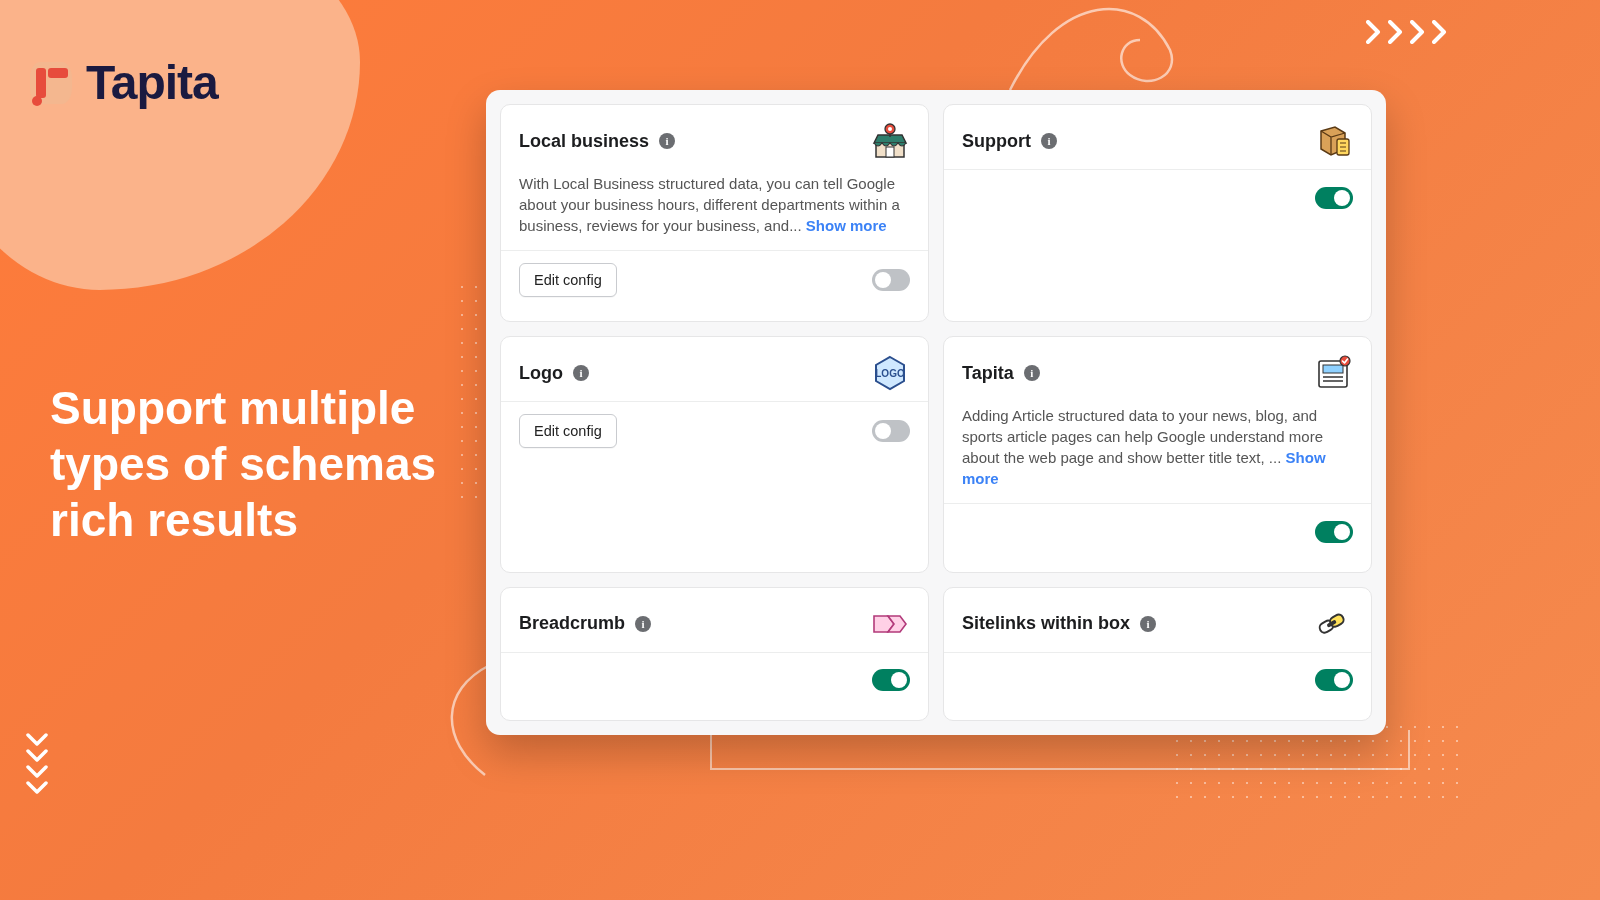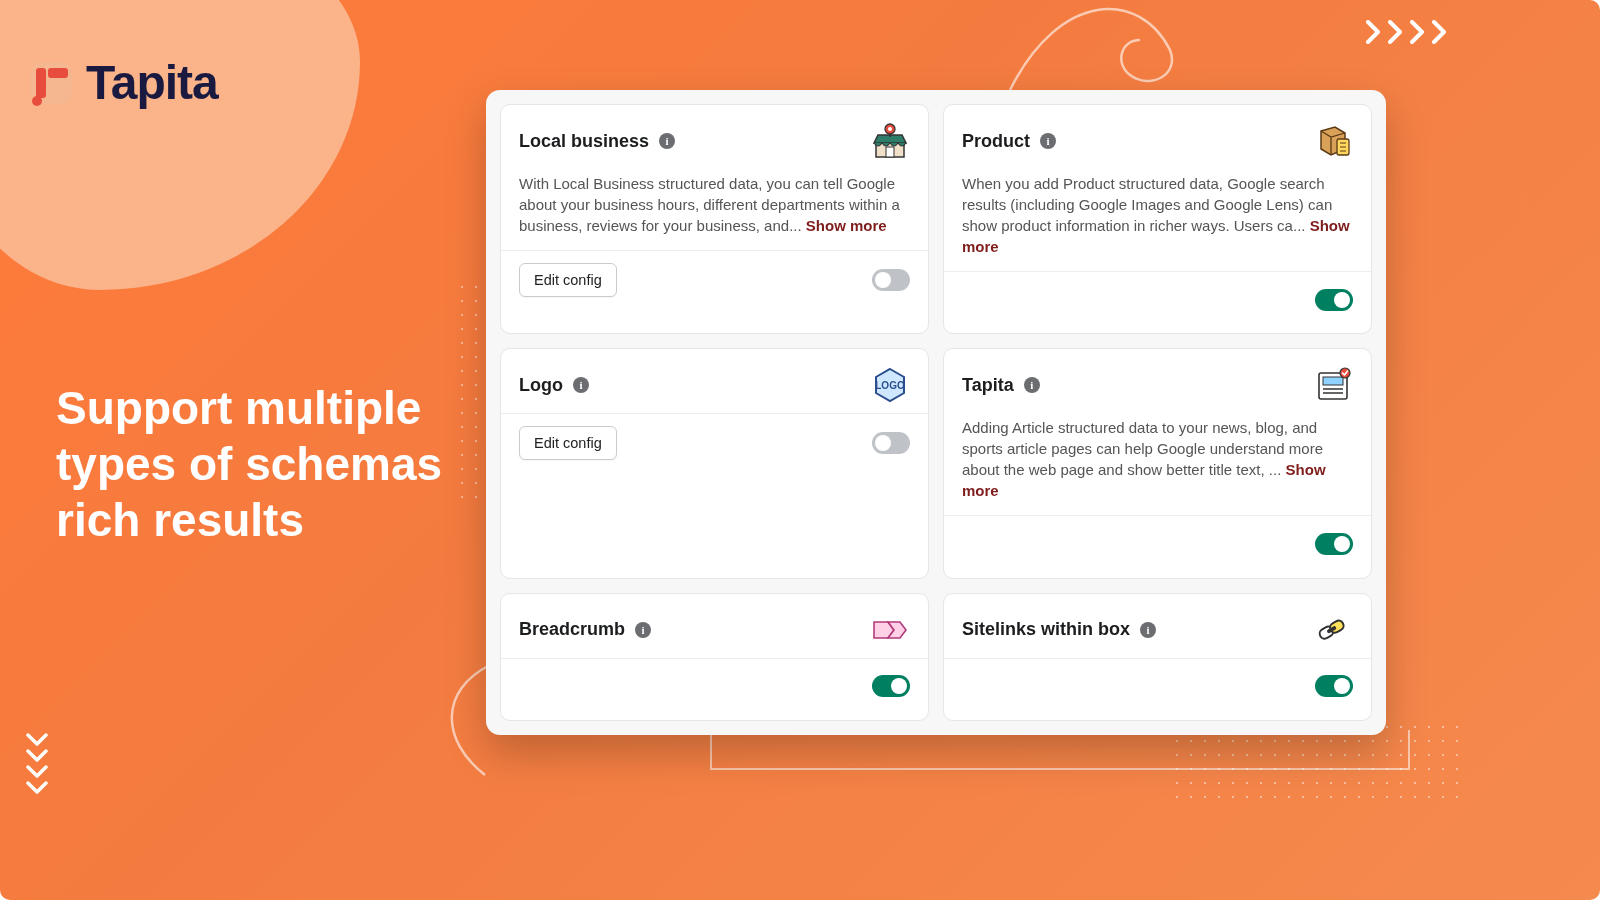--- a/index.html
+++ b/index.html
@@ -8,7 +8,6 @@
     position: relative;
     width: 1600px; height: 900px;
     background: linear-gradient(135deg, #ff7b3a 0%, #f47b3f 40%, #f58a4e 100%);
-    border-radius: 10px;
   }
 
   

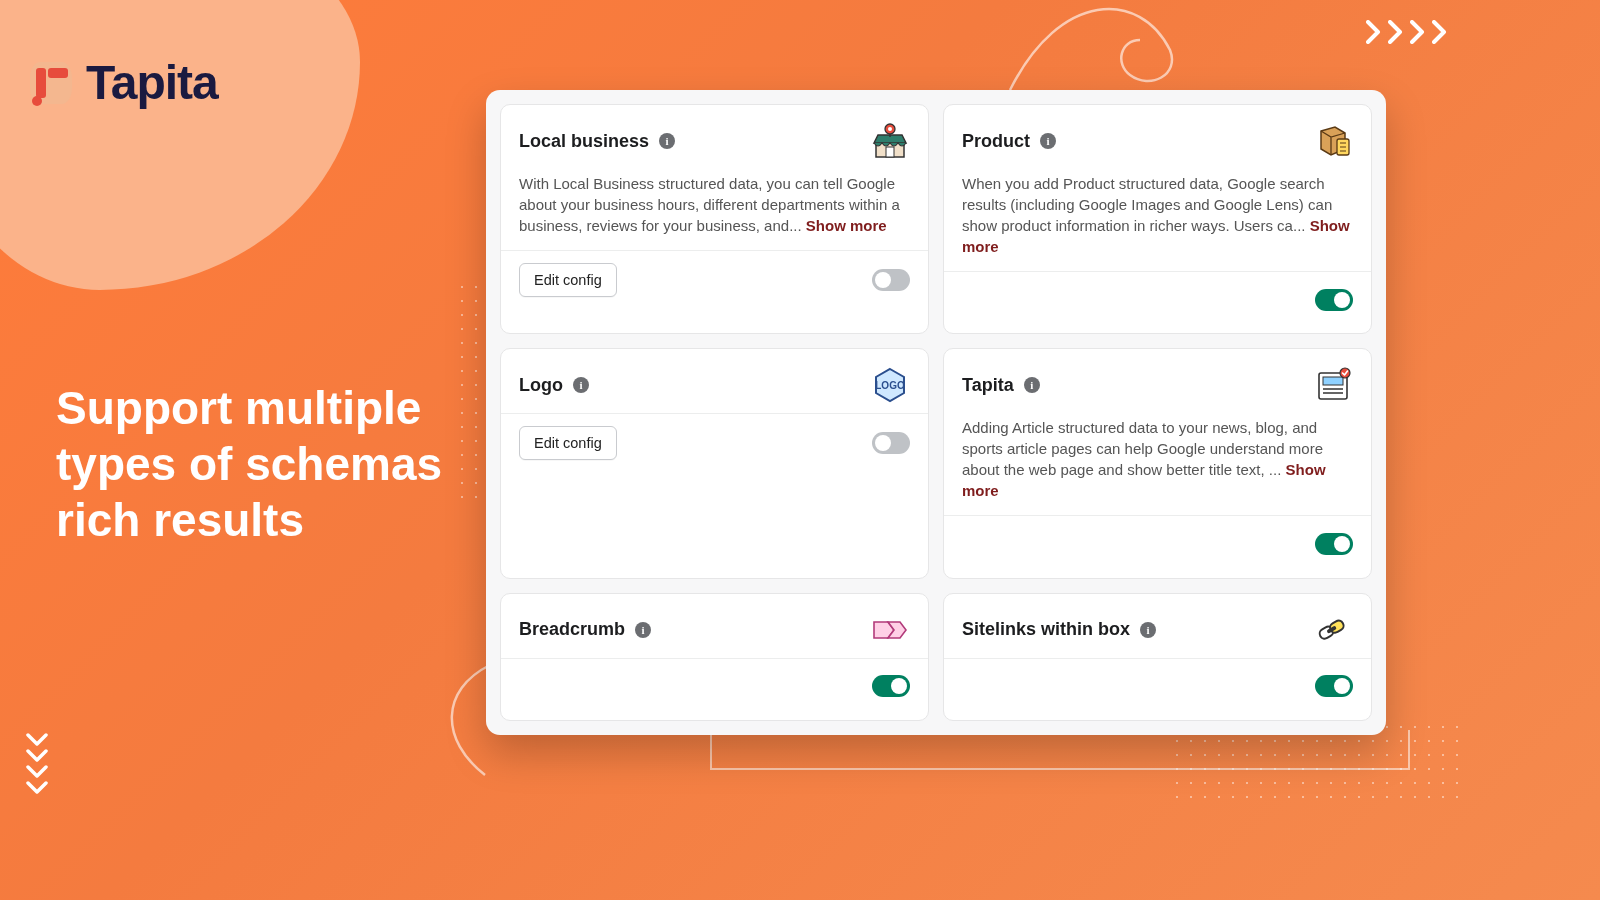--- a/index.html
+++ b/index.html
@@ -271,7 +271,7 @@
     <div class="card">
       <div class="card-head">
         <div class="card-title-wrap">
-          <span class="card-title">Product</span>
+          <span class="card-title">Support</span>
           <span class="info-icon">i</span>
         </div>
         <span class="card-icon"><svg viewBox="0 0 40 40">

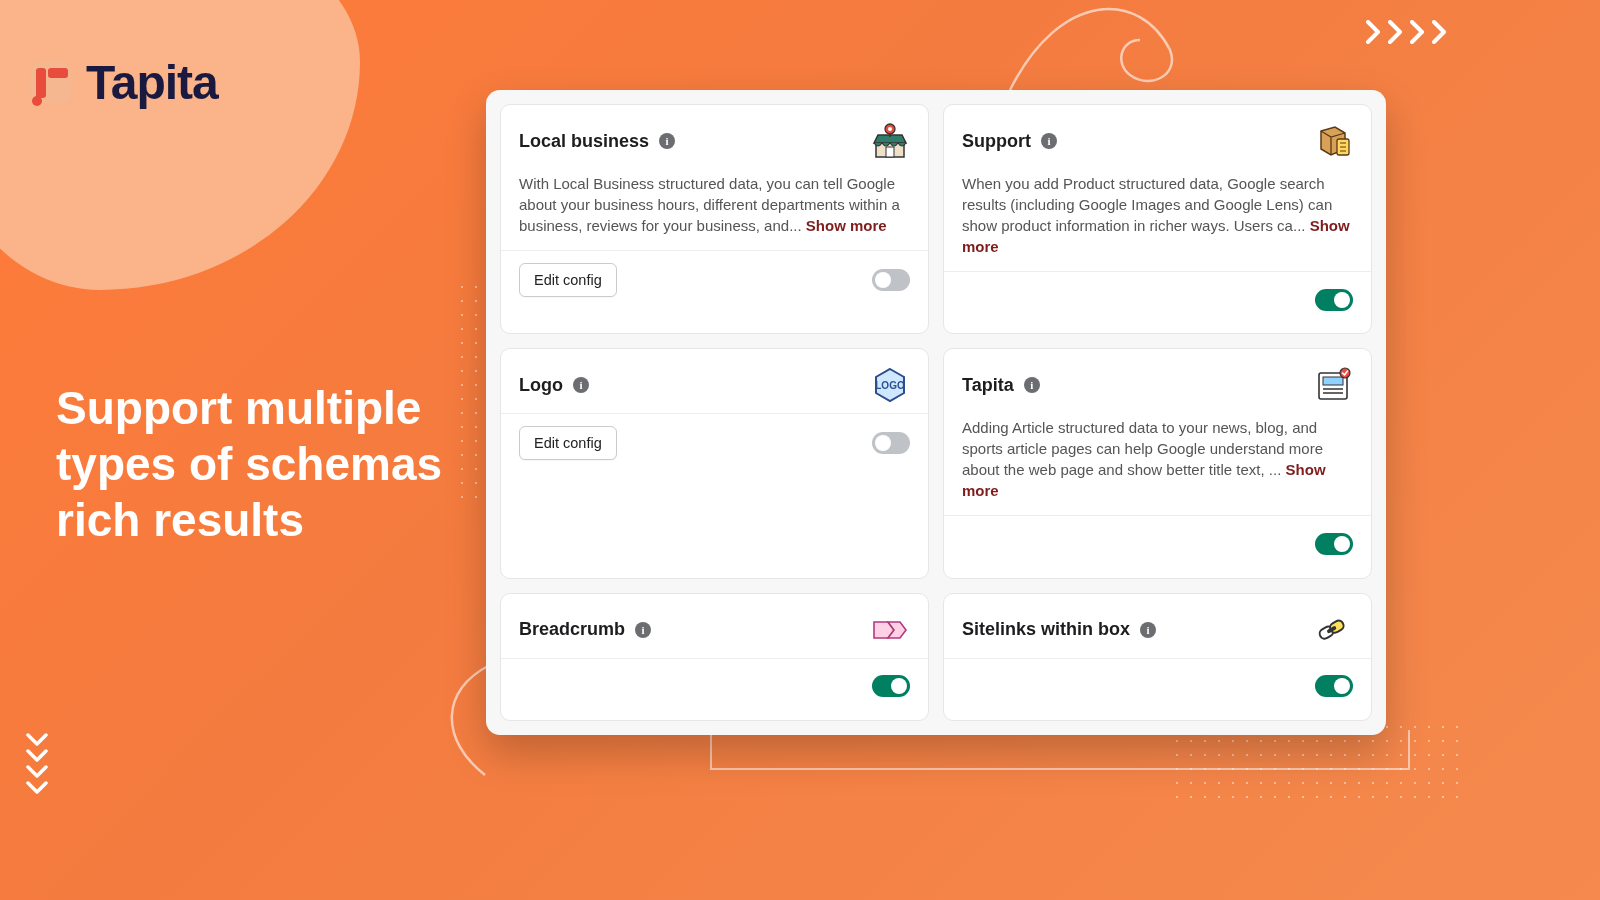--- a/index.html
+++ b/index.html
@@ -278,9 +278,6 @@
               <use href="#ico-product"></use>
             </svg></span>
       </div>
-      <div class="card-body">
-        <span>When you add Product structured data, Google search results (including Google Images and Google Lens) can show product information in richer ways. Users ca... </span><span class="show-more">Show more</span>
-      </div>
       <div class="card-foot">
         <span></span>
         <div class="toggle on">

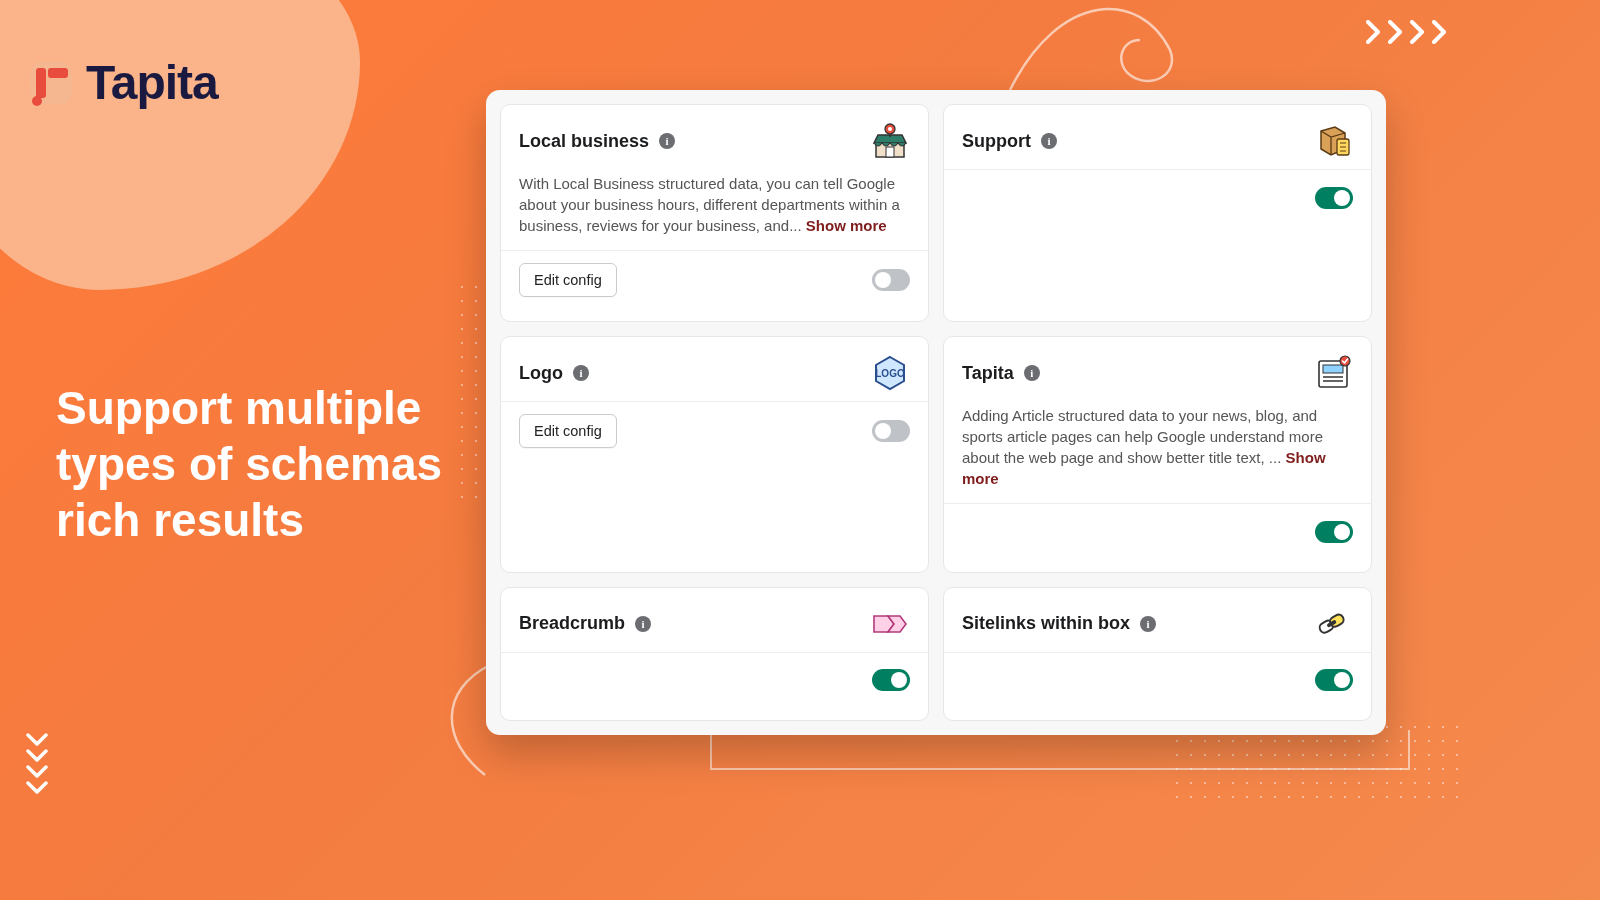--- a/index.html
+++ b/index.html
@@ -111,7 +111,7 @@
     padding: 4px 18px 14px 18px;
     font-size: 15px; color: #555; line-height: 1.4;
   }
-  .show-more { color: #7f1d1d; font-weight: 600; cursor: pointer; }
+  .show-more { color: #3b82f6; font-weight: 600; cursor: pointer; }
 
   .card-foot {
     border-top: 1px solid #eceded;

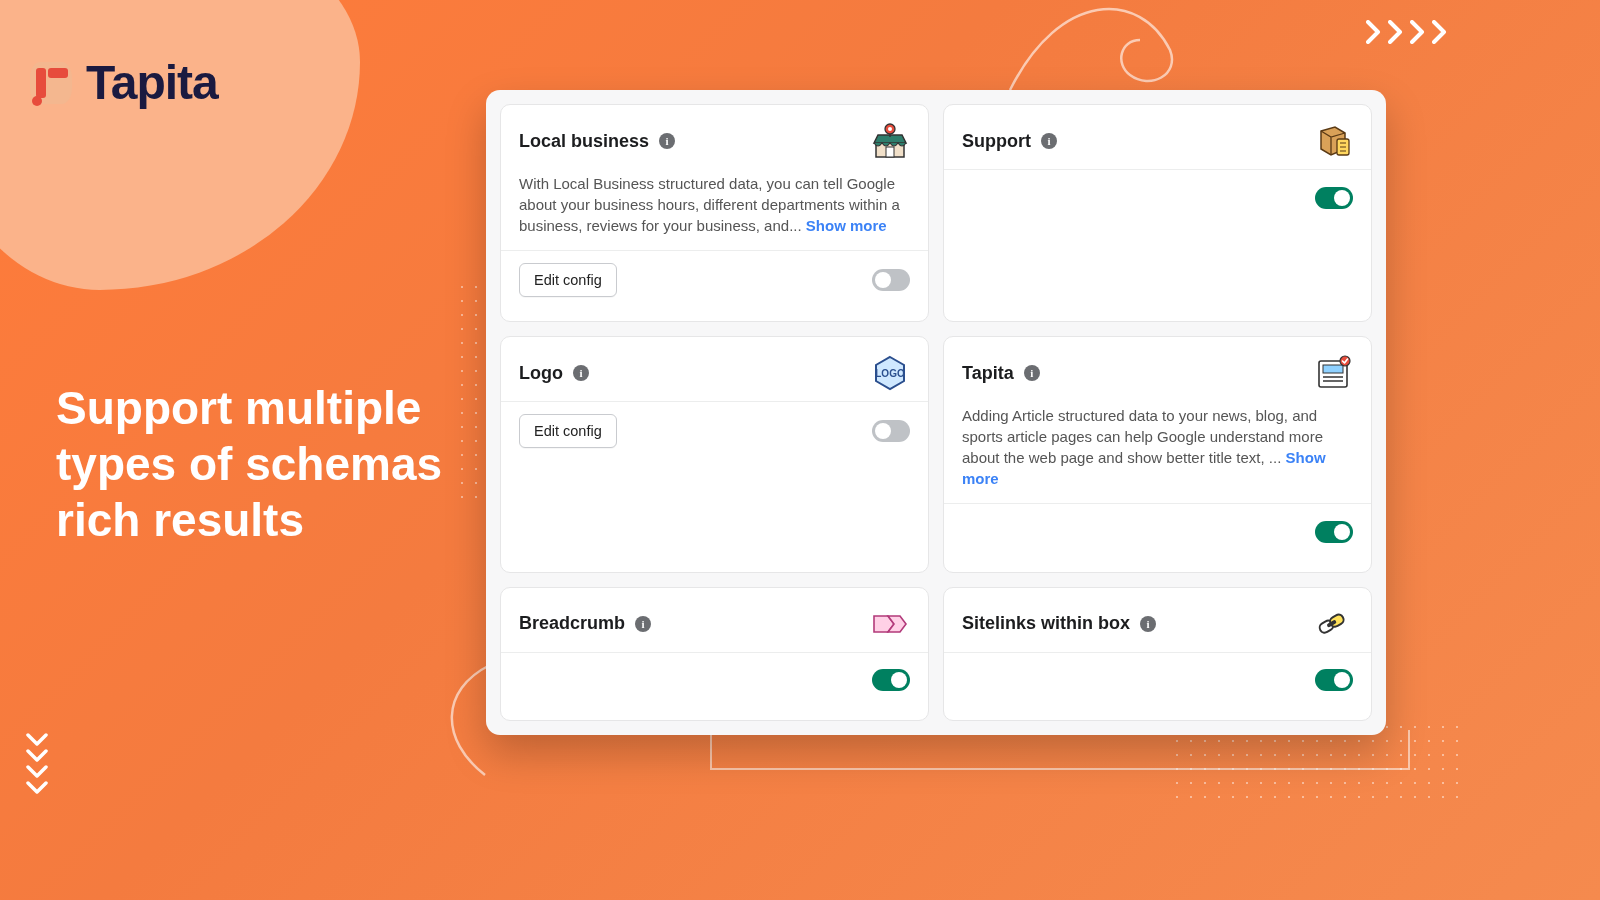--- a/index.html
+++ b/index.html
@@ -39,7 +39,7 @@
 
   
   .headline {
-    position: absolute; left: 56px; top: 380px; width: 420px;
+    position: absolute; left: 50px; top: 380px; width: 420px;
     color: #ffffff; font-size: 46px; font-weight: 800; line-height: 1.22;
   }
 

